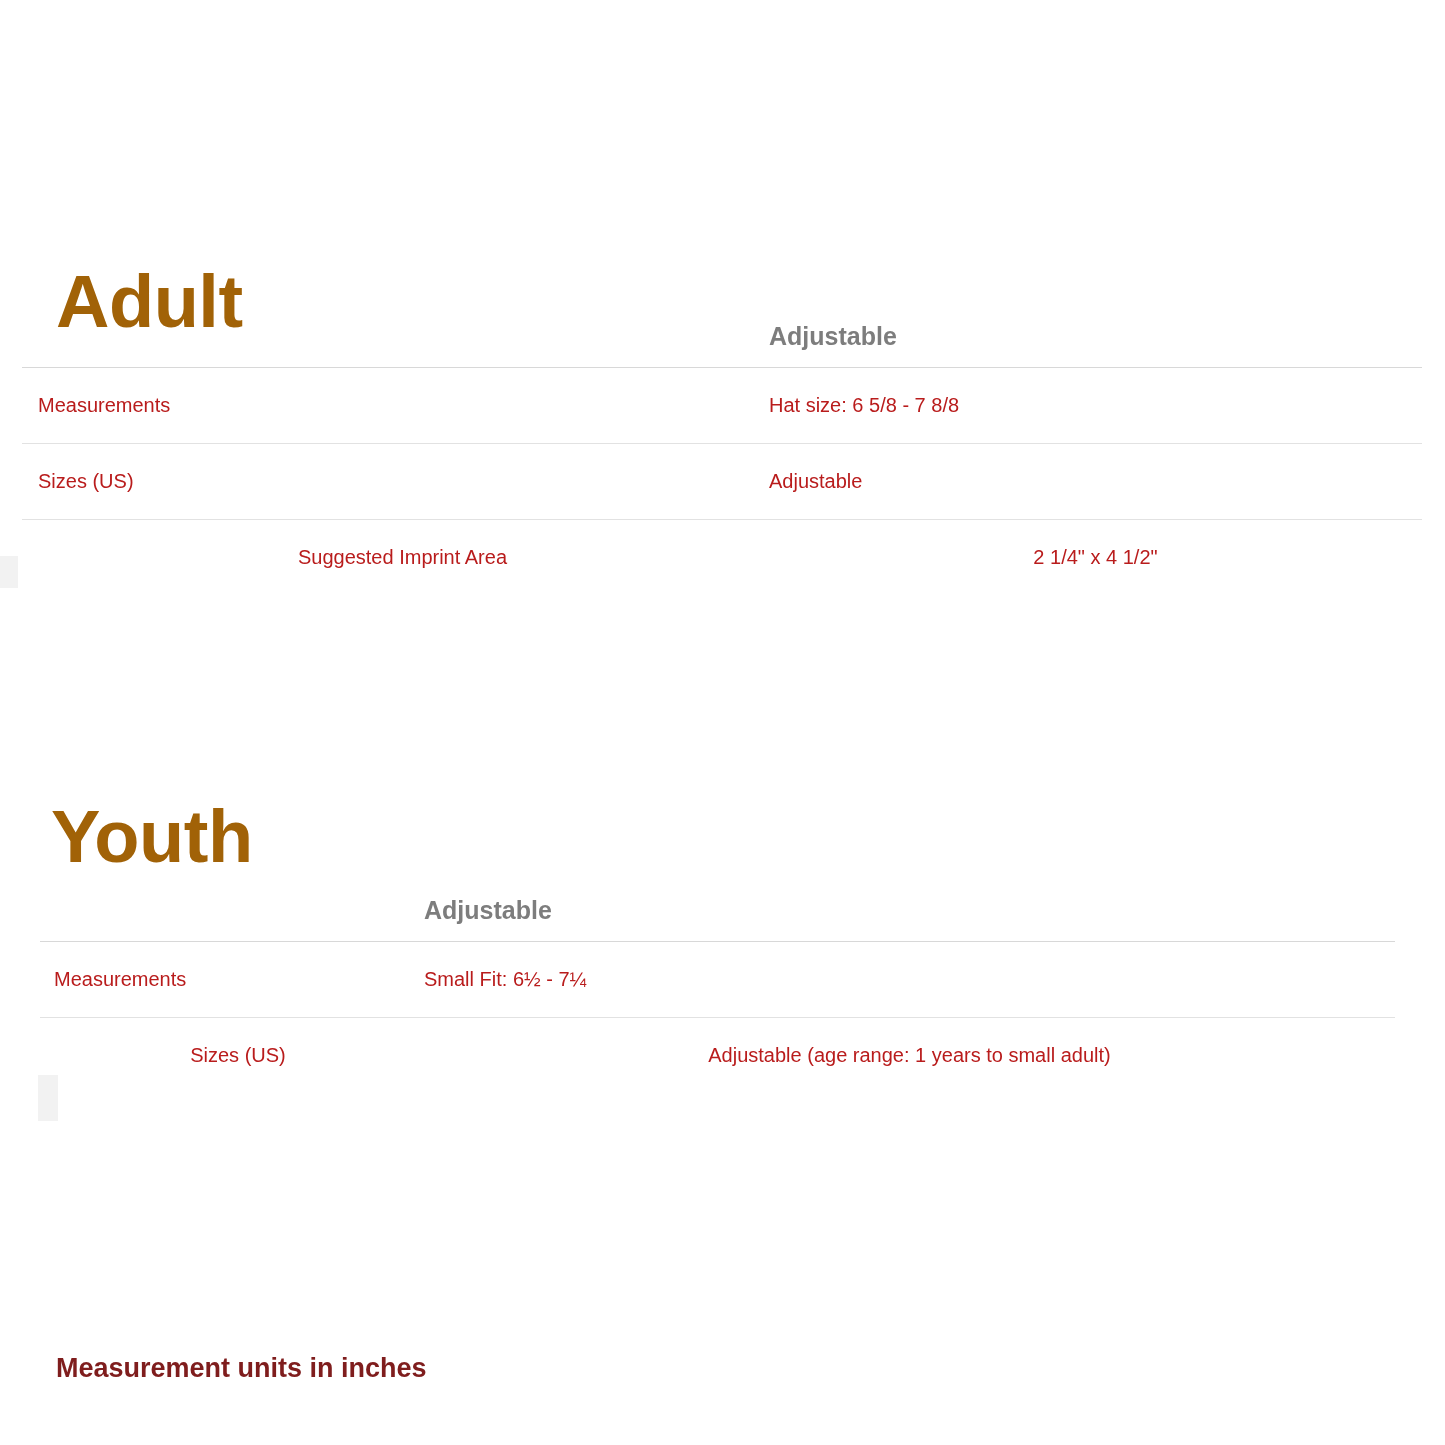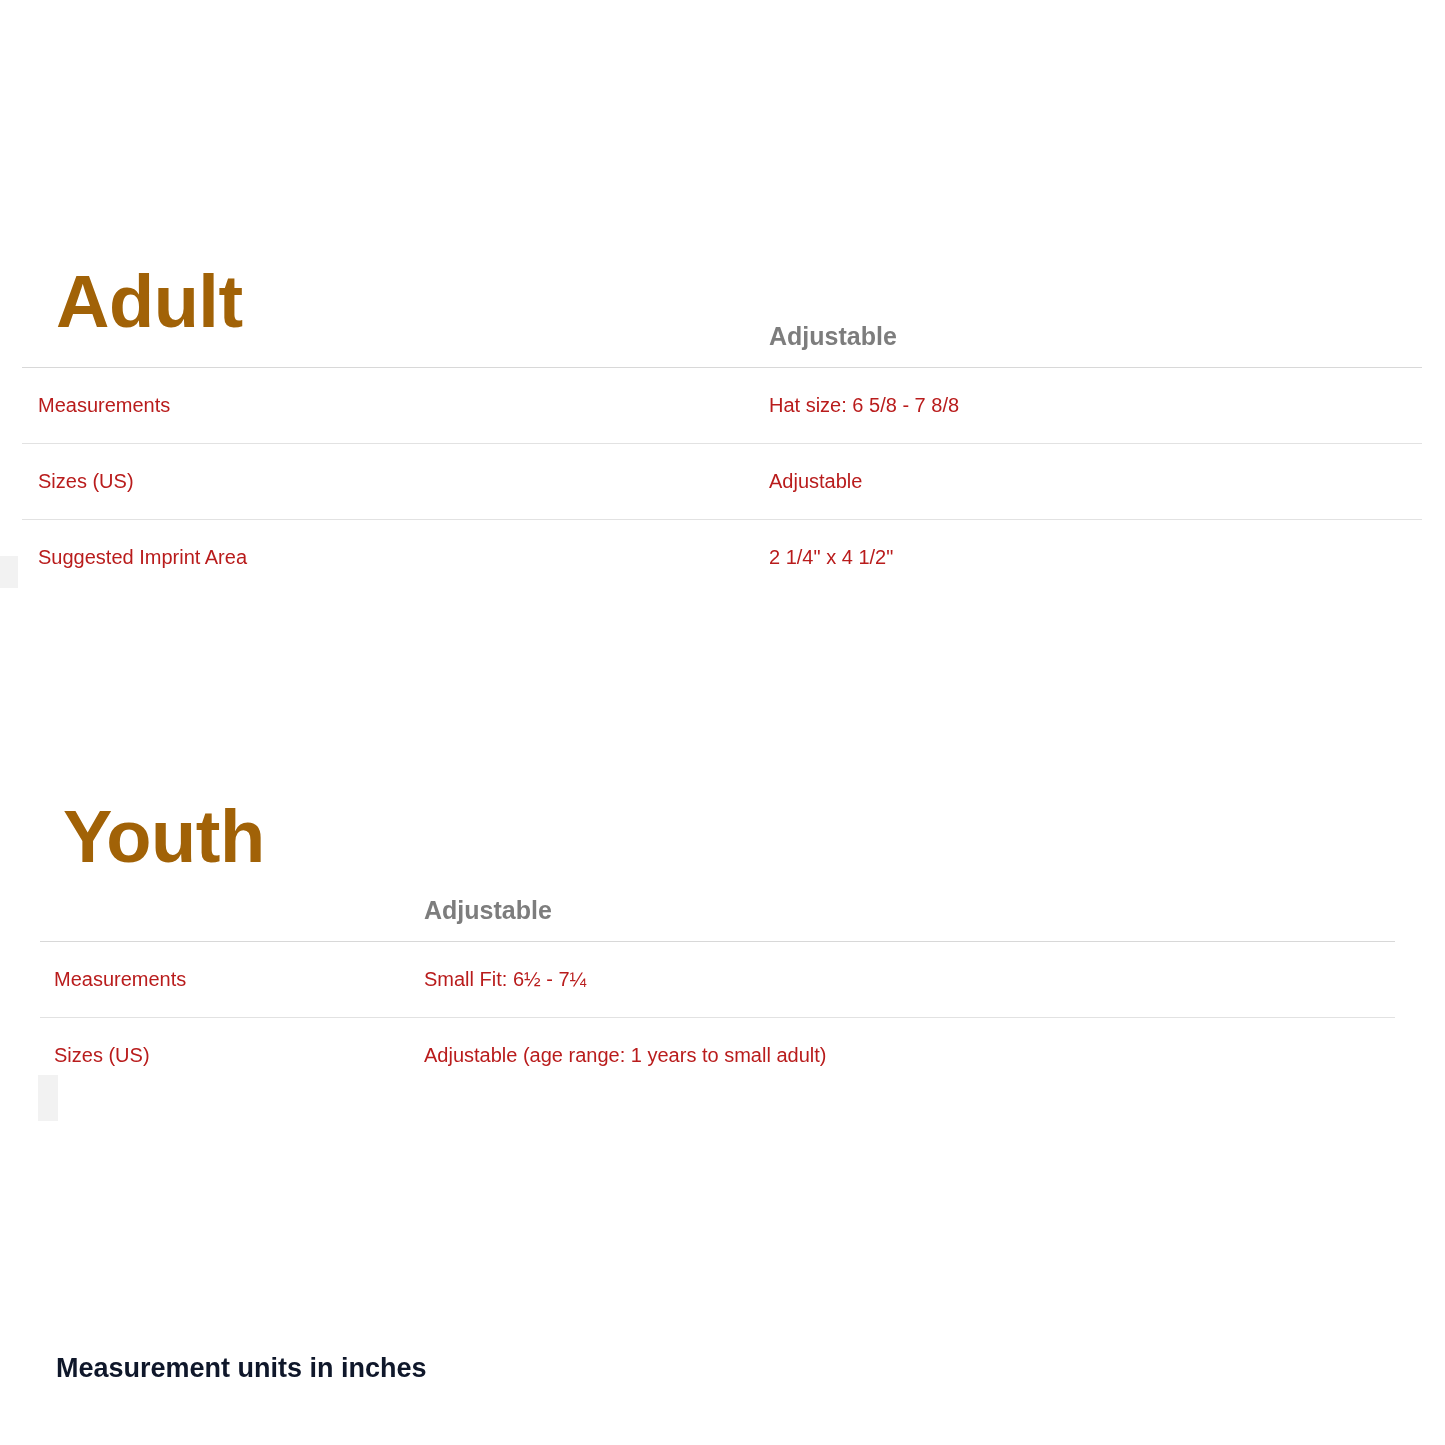--- a/index.html
+++ b/index.html
@@ -101,6 +101,7 @@
 
   table.size-table tbody tr:last-child td {
     border-bottom: none;
+    text-align: center;
   }
 
   

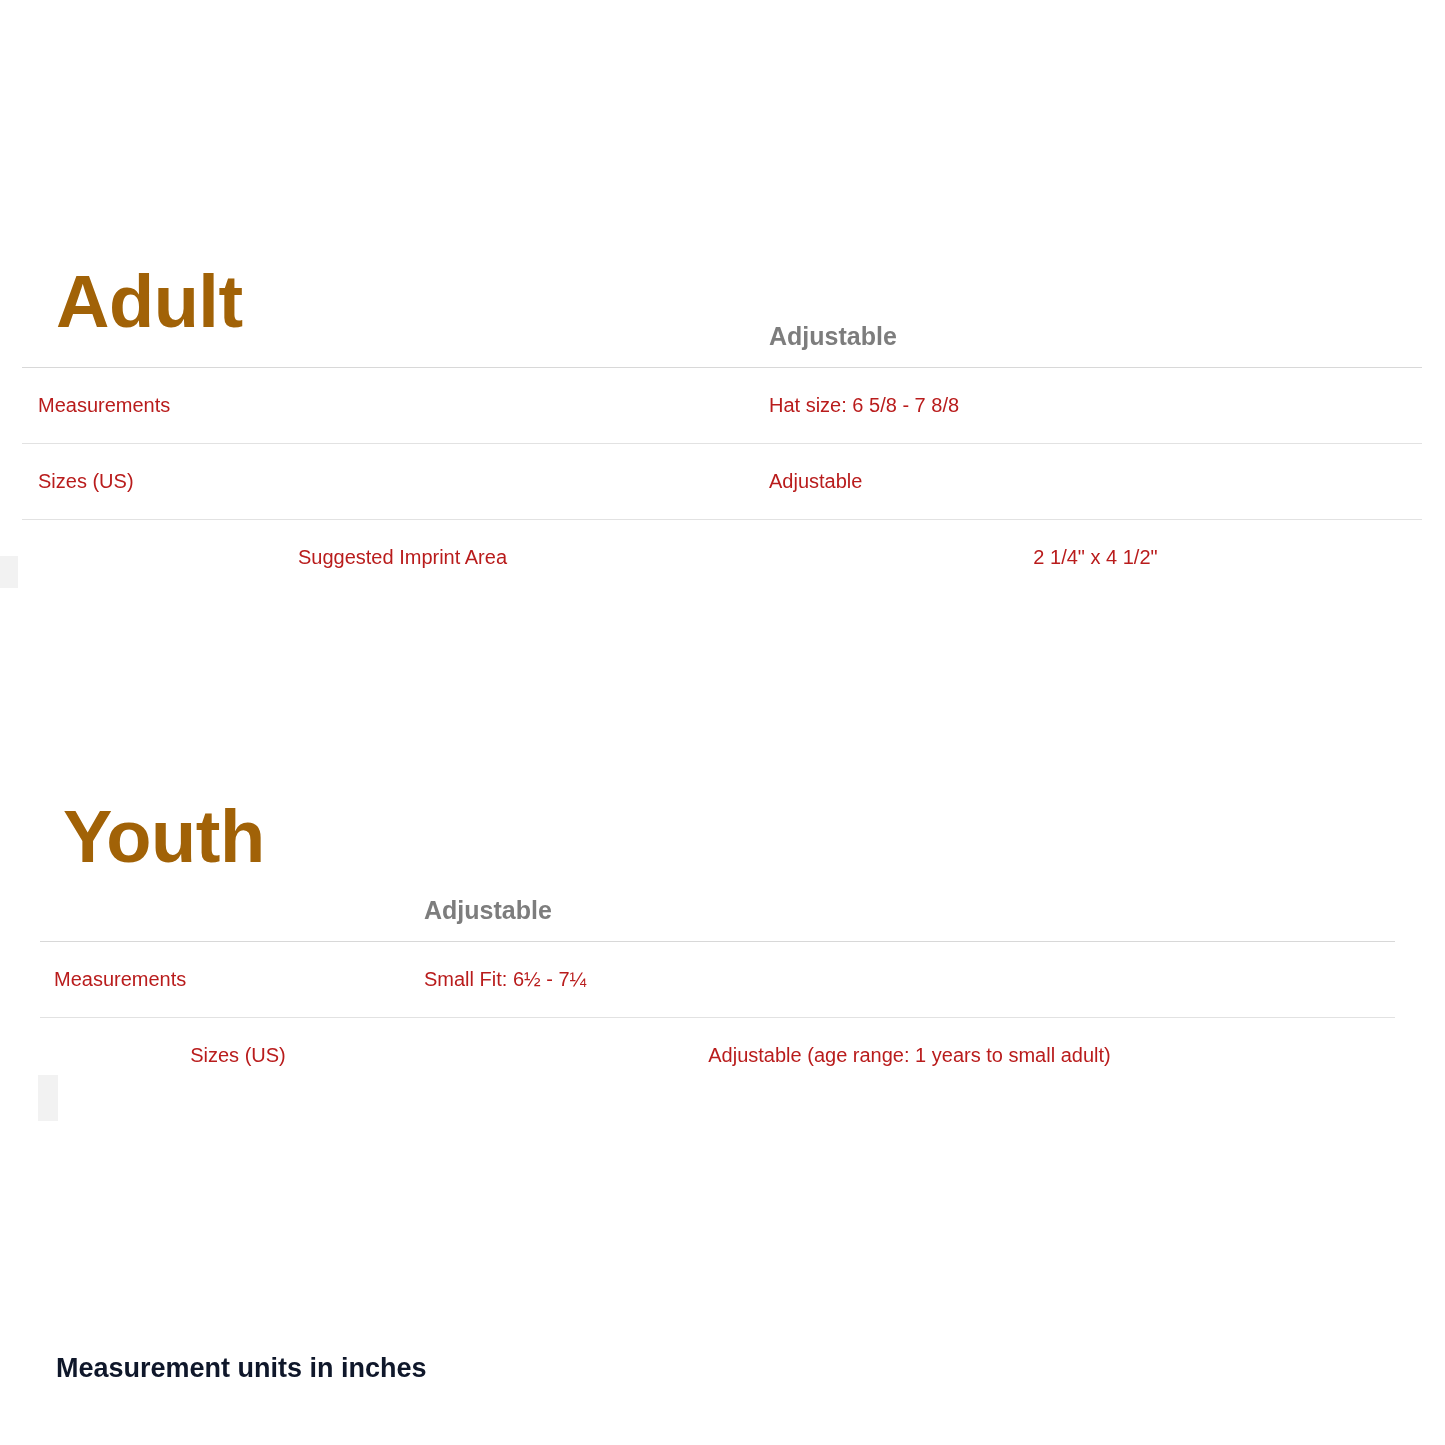--- a/index.html
+++ b/index.html
@@ -37,7 +37,7 @@
 
   .heading-youth {
     position: absolute;
-    left: 63px;
+    left: 51px;
     top: 750px;
   }
 

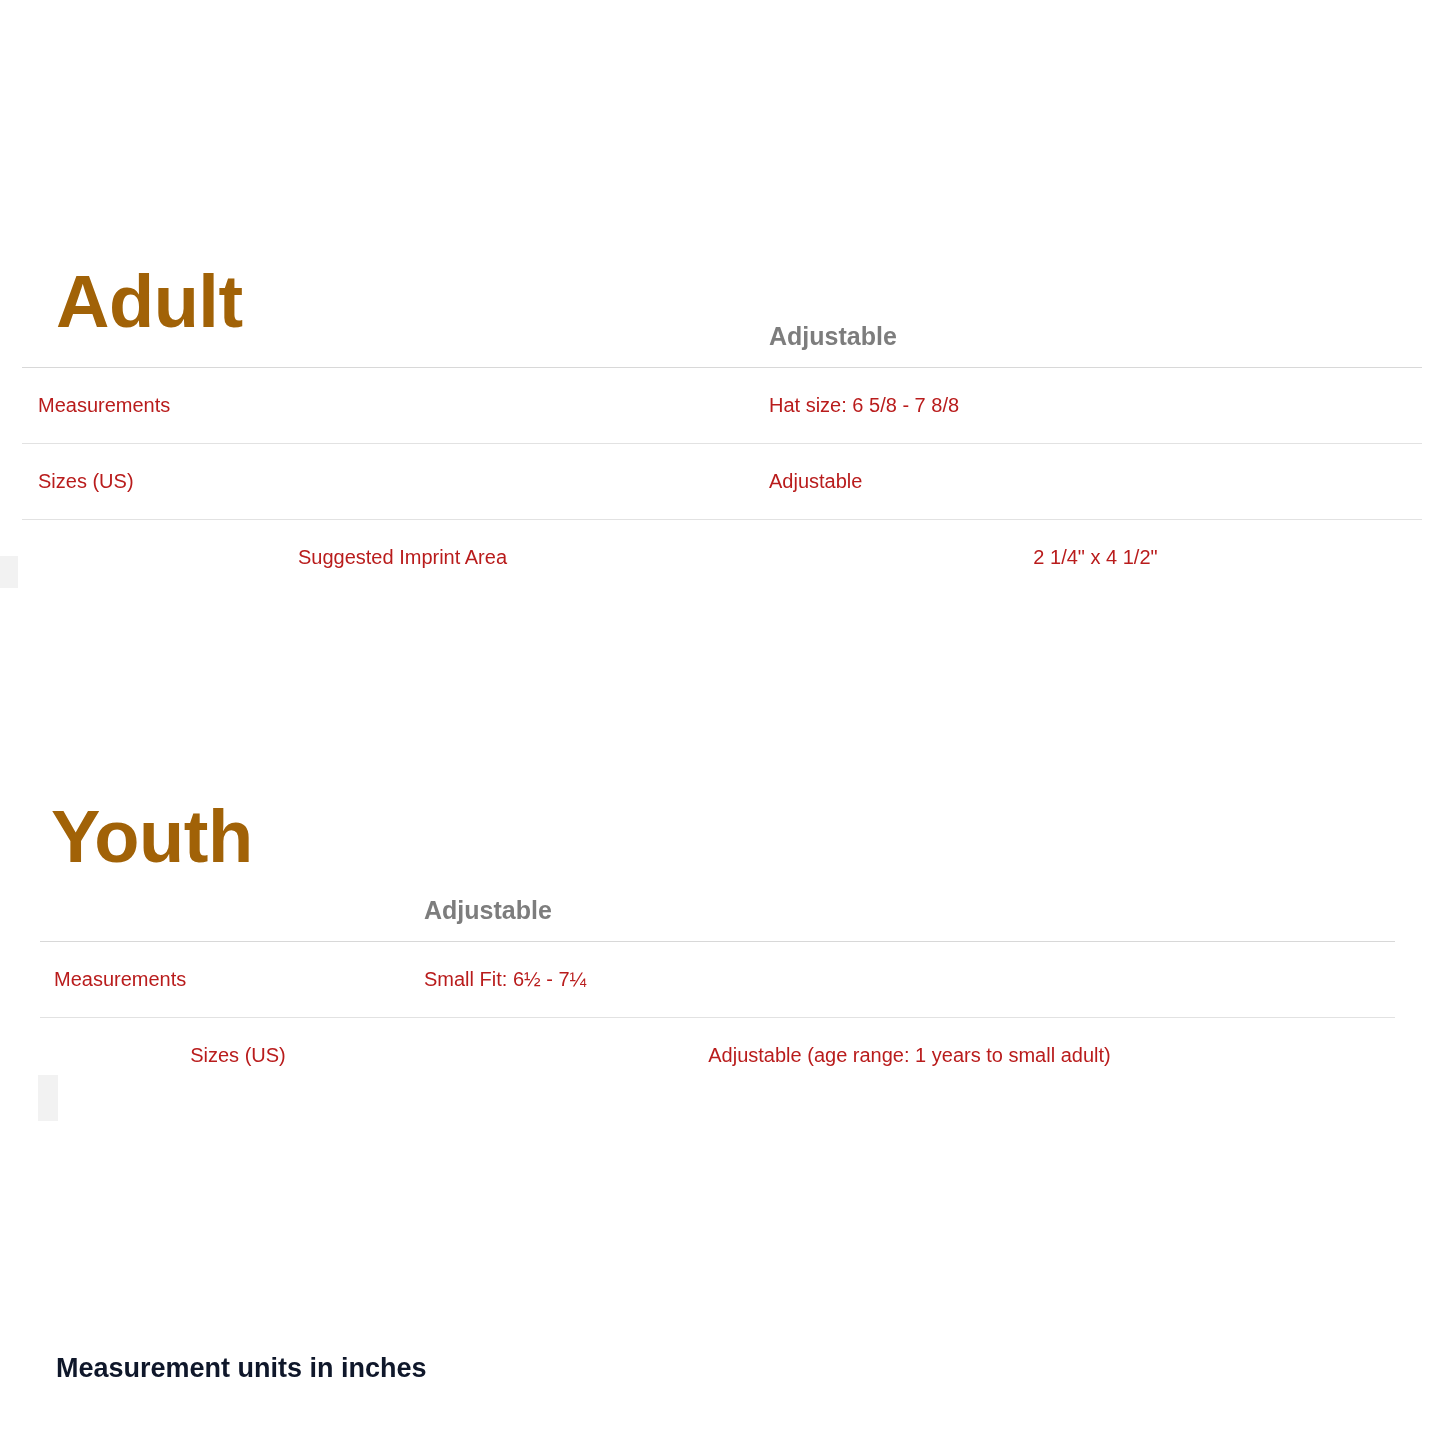--- a/index.html
+++ b/index.html
@@ -118,7 +118,7 @@
     top: 1353px;
     font-size: 27px;
     font-weight: bold;
-    color: #0f172a;
+    color: #7f1d1d;
   }
 </style>
 </head>

